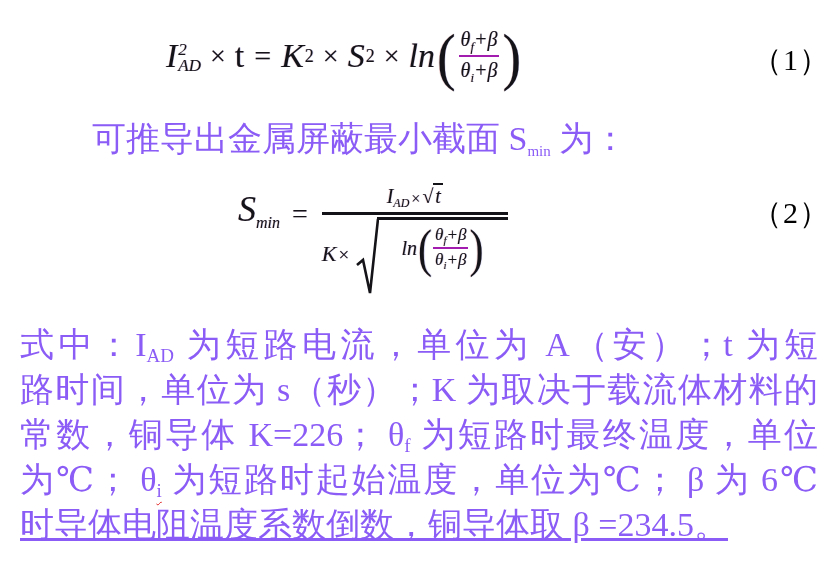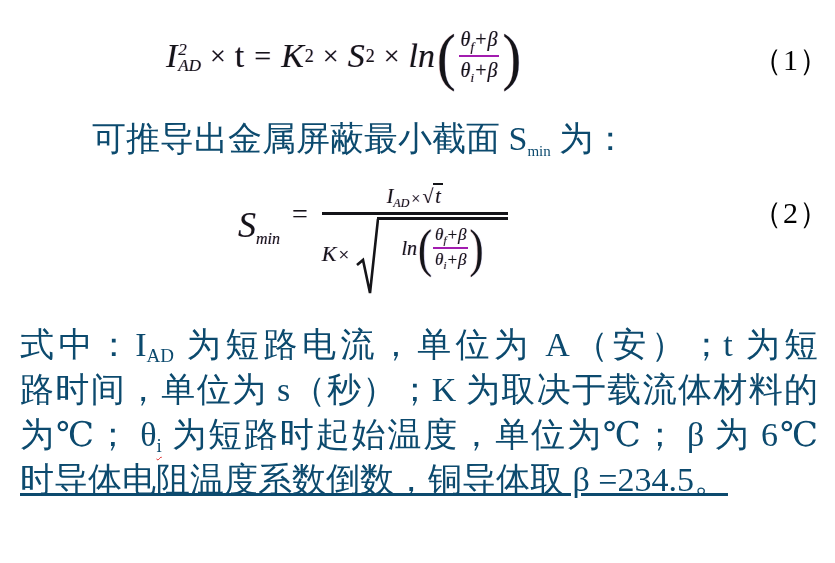--- a/index.html
+++ b/index.html
@@ -51,7 +51,7 @@
   .eqno2{top:193px;}
 
   
-  .cn{font-size:34px;line-height:45px;color:#0c4a6e;}
+  .cn{font-size:34px;line-height:45px;color:#8b5cf6;}
   .intro{position:absolute;left:92px;top:116px;white-space:nowrap;}
   .intro .isub{font-size:15px;position:relative;top:6px;}
   .para{position:absolute;left:20px;top:322px;width:798px;}

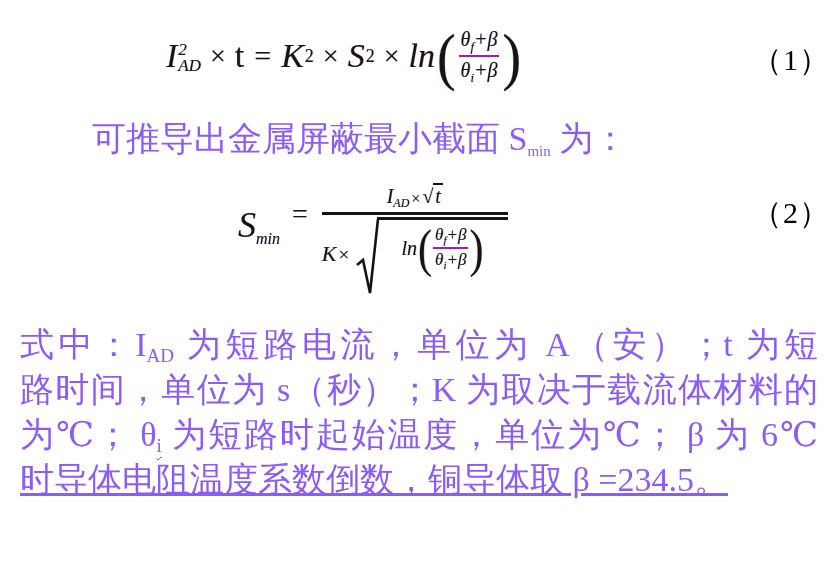--- a/index.html
+++ b/index.html
@@ -26,7 +26,7 @@
   .tsub{font-size:13px;position:relative;top:5px;font-style:italic;}
 
   .f2{left:238px;top:184px;display:flex;align-items:flex-start;}
-  .f2 .smin{font-size:36px;margin-top:20px;text-align:right;}
+  .f2 .smin{font-size:36px;margin-top:4px;text-align:right;}
   .f2 .smin .ssub{font-size:16px;position:relative;top:7px;font-style:italic;}
   .f2 .eqs{font-size:28px;margin:14px 0 0 12px;}
   .bigfrac{display:inline-flex;flex-direction:column;margin-left:14px;width:186px;}

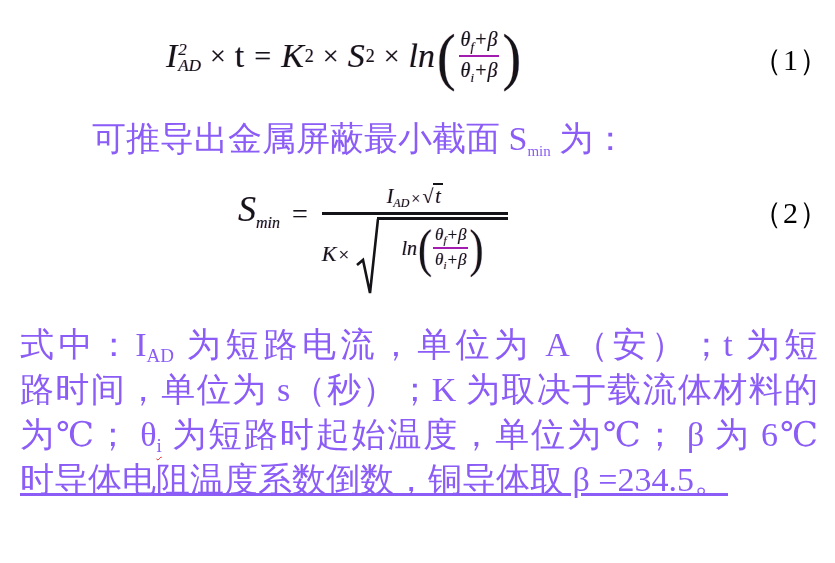--- a/index.html
+++ b/index.html
@@ -127,6 +127,7 @@
   <div class="cn para">
     <div class="pline"><span>式中：</span><span>I</span><span class="psub">AD</span><span> 为短路电流，单位为 A（安）；t 为短</span></div>
     <div class="pline"><span>路时间，单位为 s（秒）；K 为取决于载流体材料的</span></div>
+    <div class="pline"><span>常数，铜导体 K=226； θ</span><span class="psub">f</span><span> 为短路时最终温度，单位</span></div>
     <div class="pline"><span>为℃； θ</span><span class="psub err">i</span><span> 为短路时起始温度，单位为℃； β 为 6℃</span></div>
     <div class="pline last"><span>时导体电阻温度系数倒数，铜导体取 β =234.5。</span></div>
   </div>

